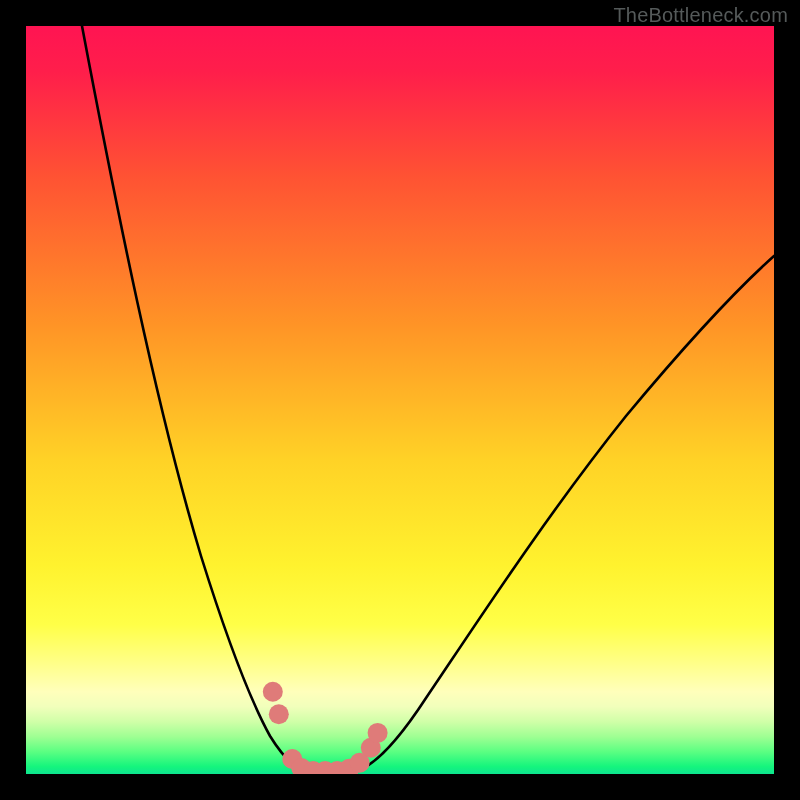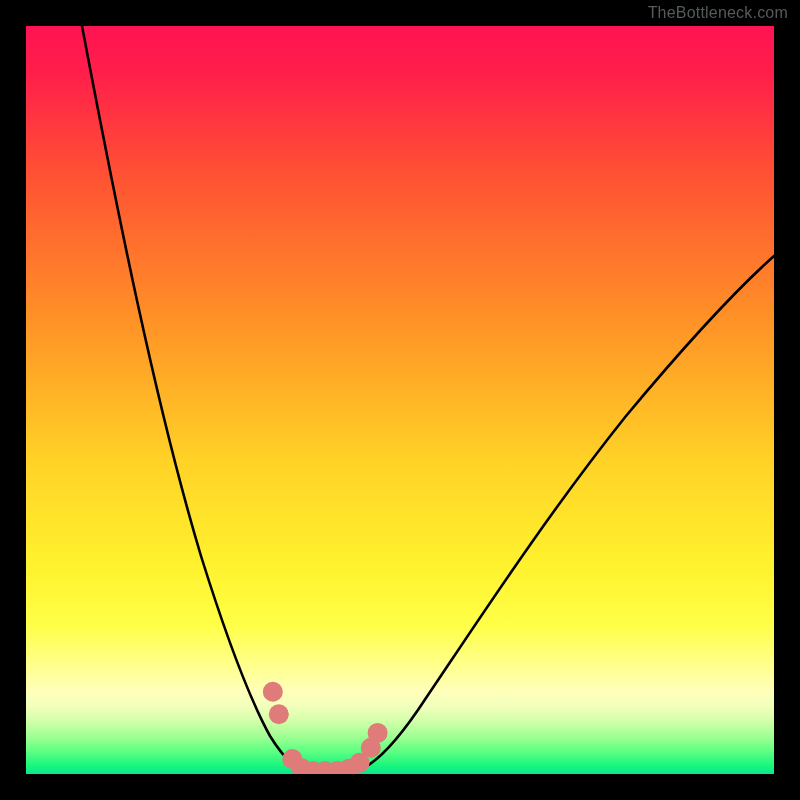--- a/index.html
+++ b/index.html
@@ -21,7 +21,7 @@
     top: 4px;
     right: 12px;
     font-family: Arial, Helvetica, sans-serif;
-    font-size: 16px;
+    font-size: 20px;
     font-weight: 500;
     color: #555a5a;
     letter-spacing: 0.2px;

